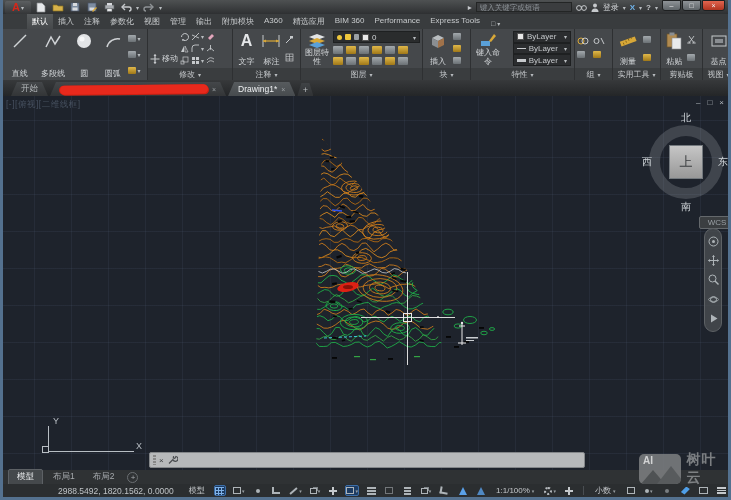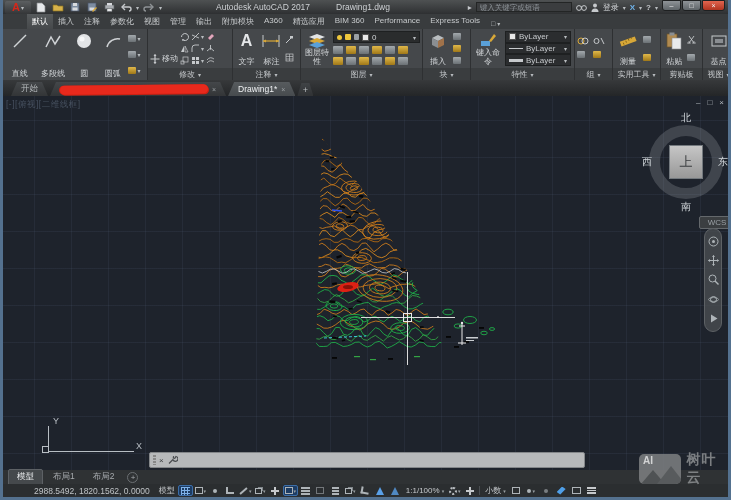--- a/index.html
+++ b/index.html
@@ -218,10 +218,6 @@
       </span>
       <span class="dd">▾</span>
     </div>
-    <div class="titletext">
-      <span>Autodesk AutoCAD 2017</span>
-      <span>Drawing1.dwg</span>
-    </div>
     <div class="infocenter">
       <span class="ic-glyph">▸</span>
       <input class="ic-search" placeholder="键入关键字或短语" style="">

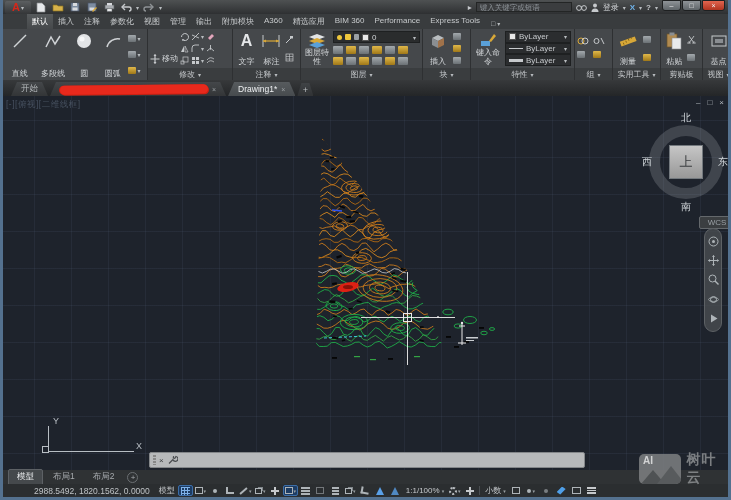--- a/index.html
+++ b/index.html
@@ -62,7 +62,7 @@
   .lmini.gold{background:linear-gradient(#e0b84a,#a07818);}
   .propcol{display:flex;flex-direction:column;justify-content:space-between;width:66px;padding:1px 0;}
   .combo{height:12px;background:#2b2d2f;border:1px solid #1e2021;display:flex;align-items:center;
-         font-size:8px;color:#c6c9cc;padding:0 3px;gap:3px;}
+         font-size:8px;color:#c6c9cc;padding:0 3px;gap:3px;margin-left:8px;}
   .combo .sw{width:7px;height:7px;background:#e8e8e8;border:1px solid #555;}
   .combo .ln{width:14px;height:1px;background:#c6c9cc;}
   .combo .ln.thick{height:3px;}

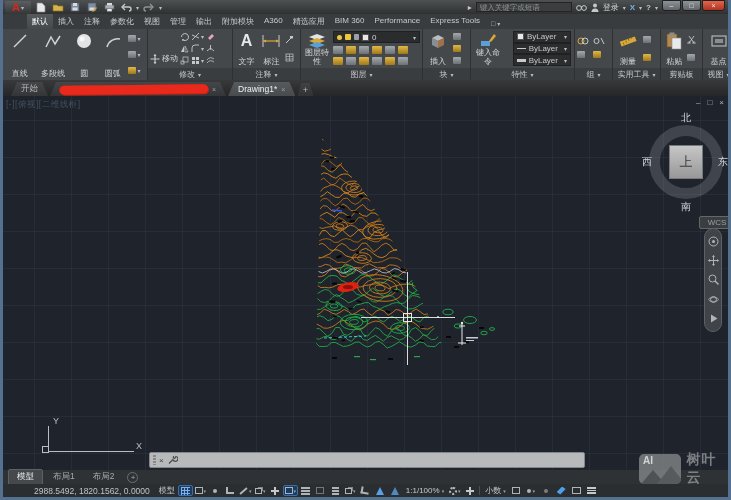--- a/index.html
+++ b/index.html
@@ -125,7 +125,7 @@
              display:flex;align-items:center;justify-content:center;margin-left:3px;}
   
   .statusbar{position:absolute;left:0;right:0;top:484px;height:13px;background:#2b2e30;display:flex;
-             align-items:center;gap:0;padding-left:31px;}
+             align-items:center;gap:6px;padding-left:55px;}
   .coords{color:#bfc3c6;font-size:8.5px;margin-right:6px;white-space:nowrap;}
   .sbtn{color:#c6c9cc;font-size:8px;padding:1px 3px;display:flex;align-items:center;gap:2px;white-space:nowrap;}
   .sic{width:15px;height:11px;display:flex;align-items:center;justify-content:center;border-radius:2px;

